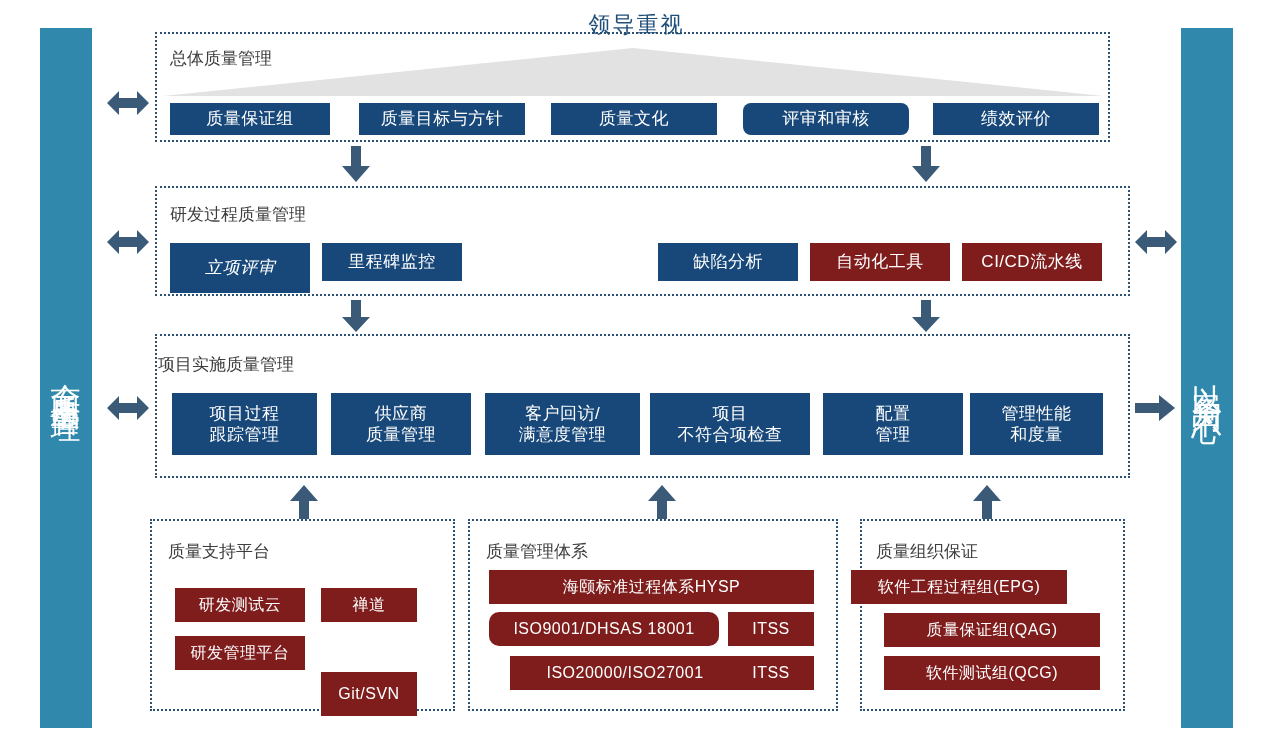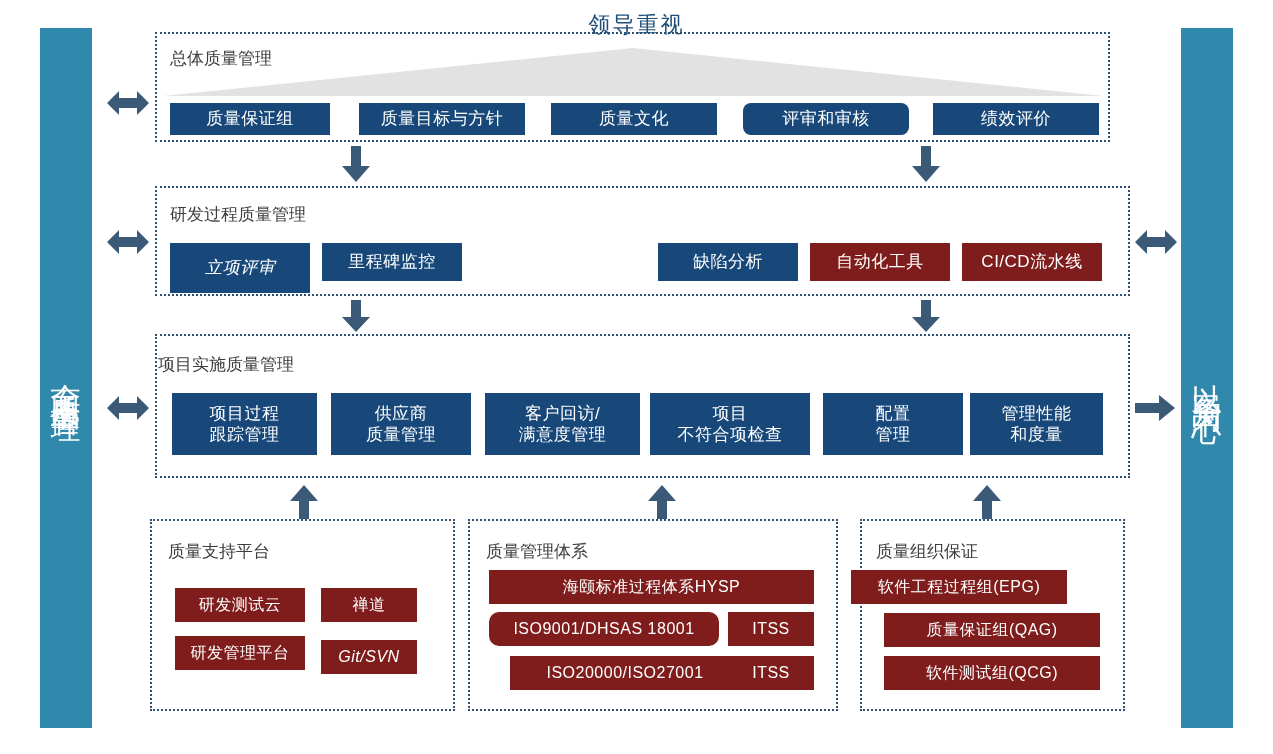--- a/index.html
+++ b/index.html
@@ -161,7 +161,7 @@
   <div class="chip teal small" style="left:175px; top:588px; width:130px; height:34px;">研发测试云</div>
   <div class="chip teal small" style="left:321px; top:588px; width:96px; height:34px;">禅道</div>
   <div class="chip teal small" style="left:175px; top:636px; width:130px; height:34px;">研发管理平台</div>
-  <div class="chip teal small" style="left:321px; top:640px; width:96px; height:34px;font-style:italic;">Git/SVN</div>
+  <div class="chip teal small" style="left:321px; top:672px; width:96px; height:44px;">Git/SVN</div>
 
   <div class="panel" style="left:468px; top:519px; width:370px; height:192px;">
   </div>

